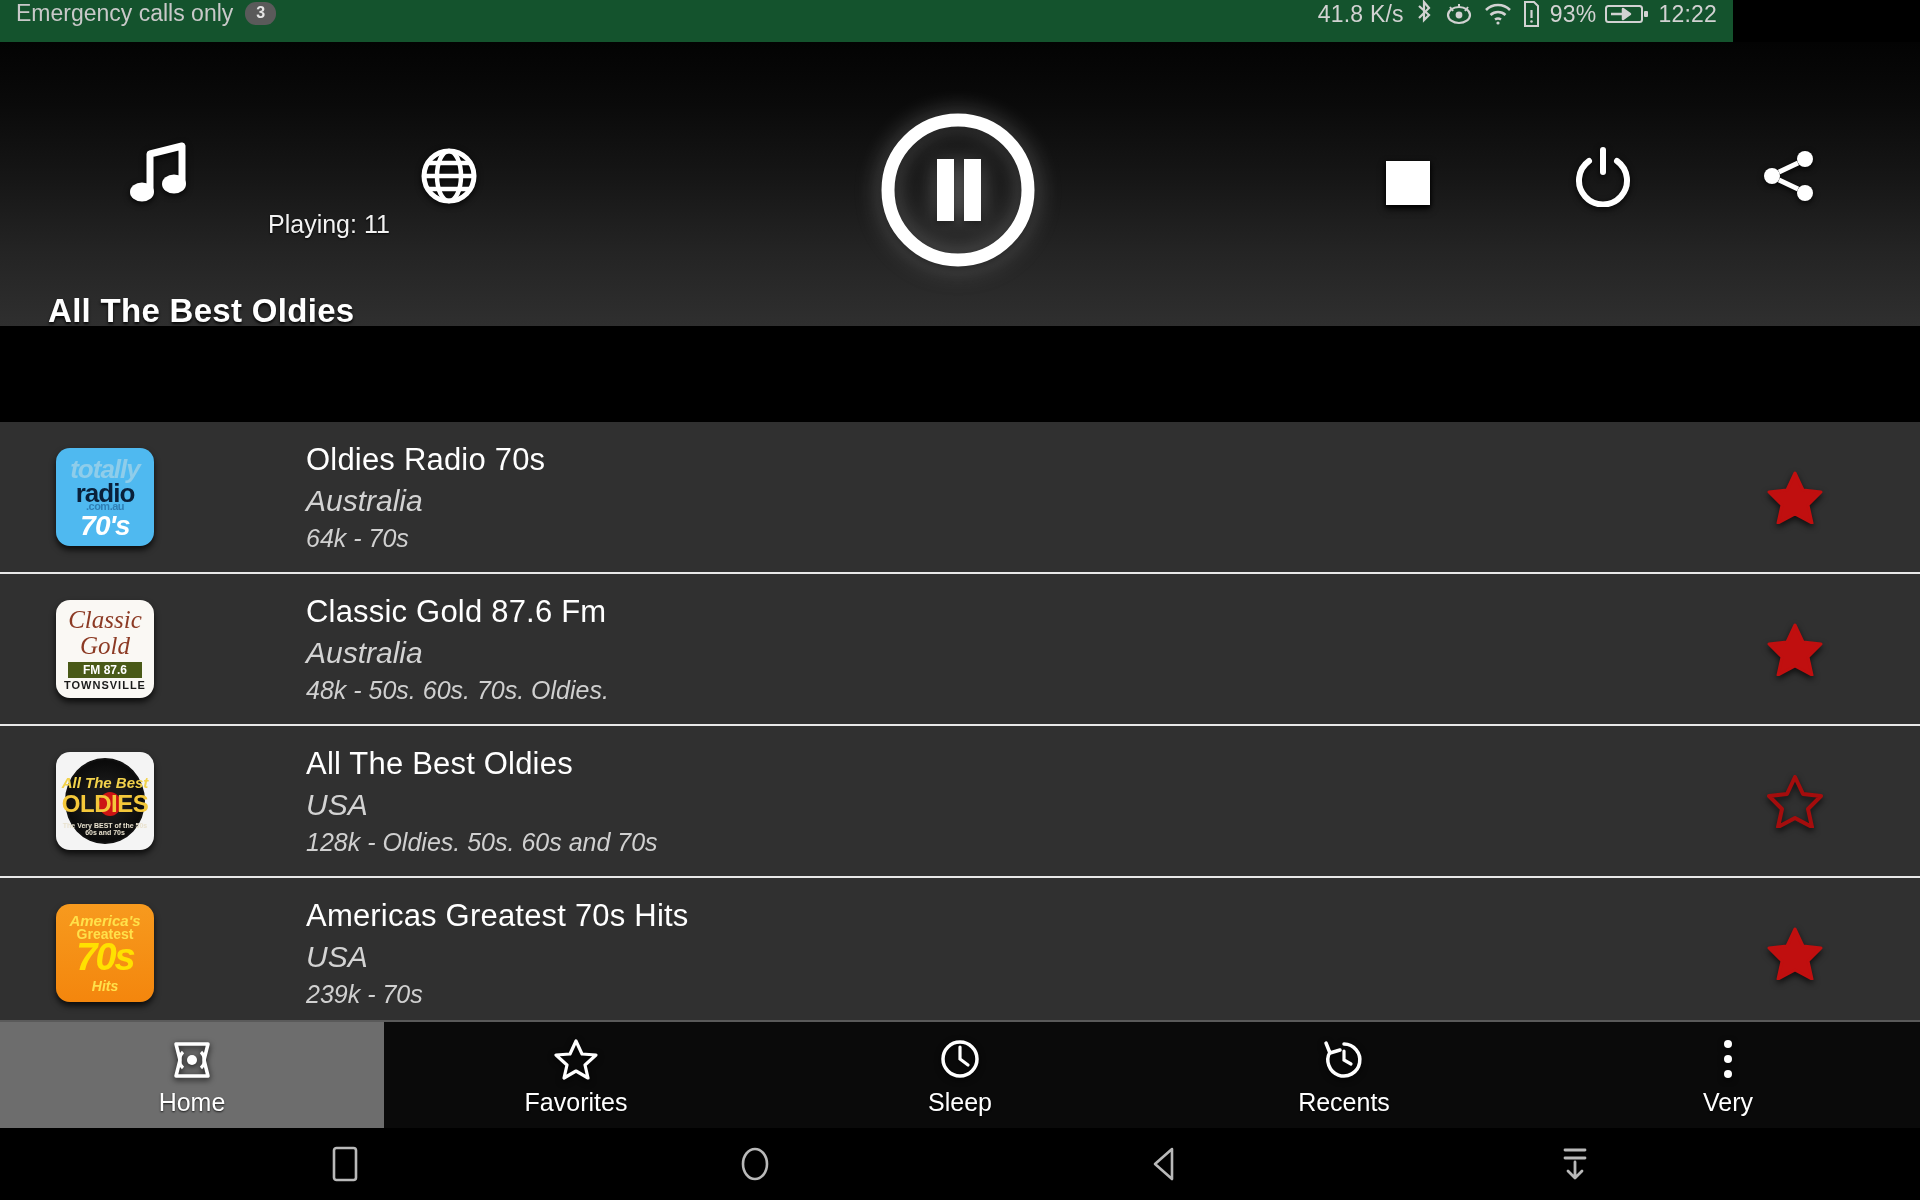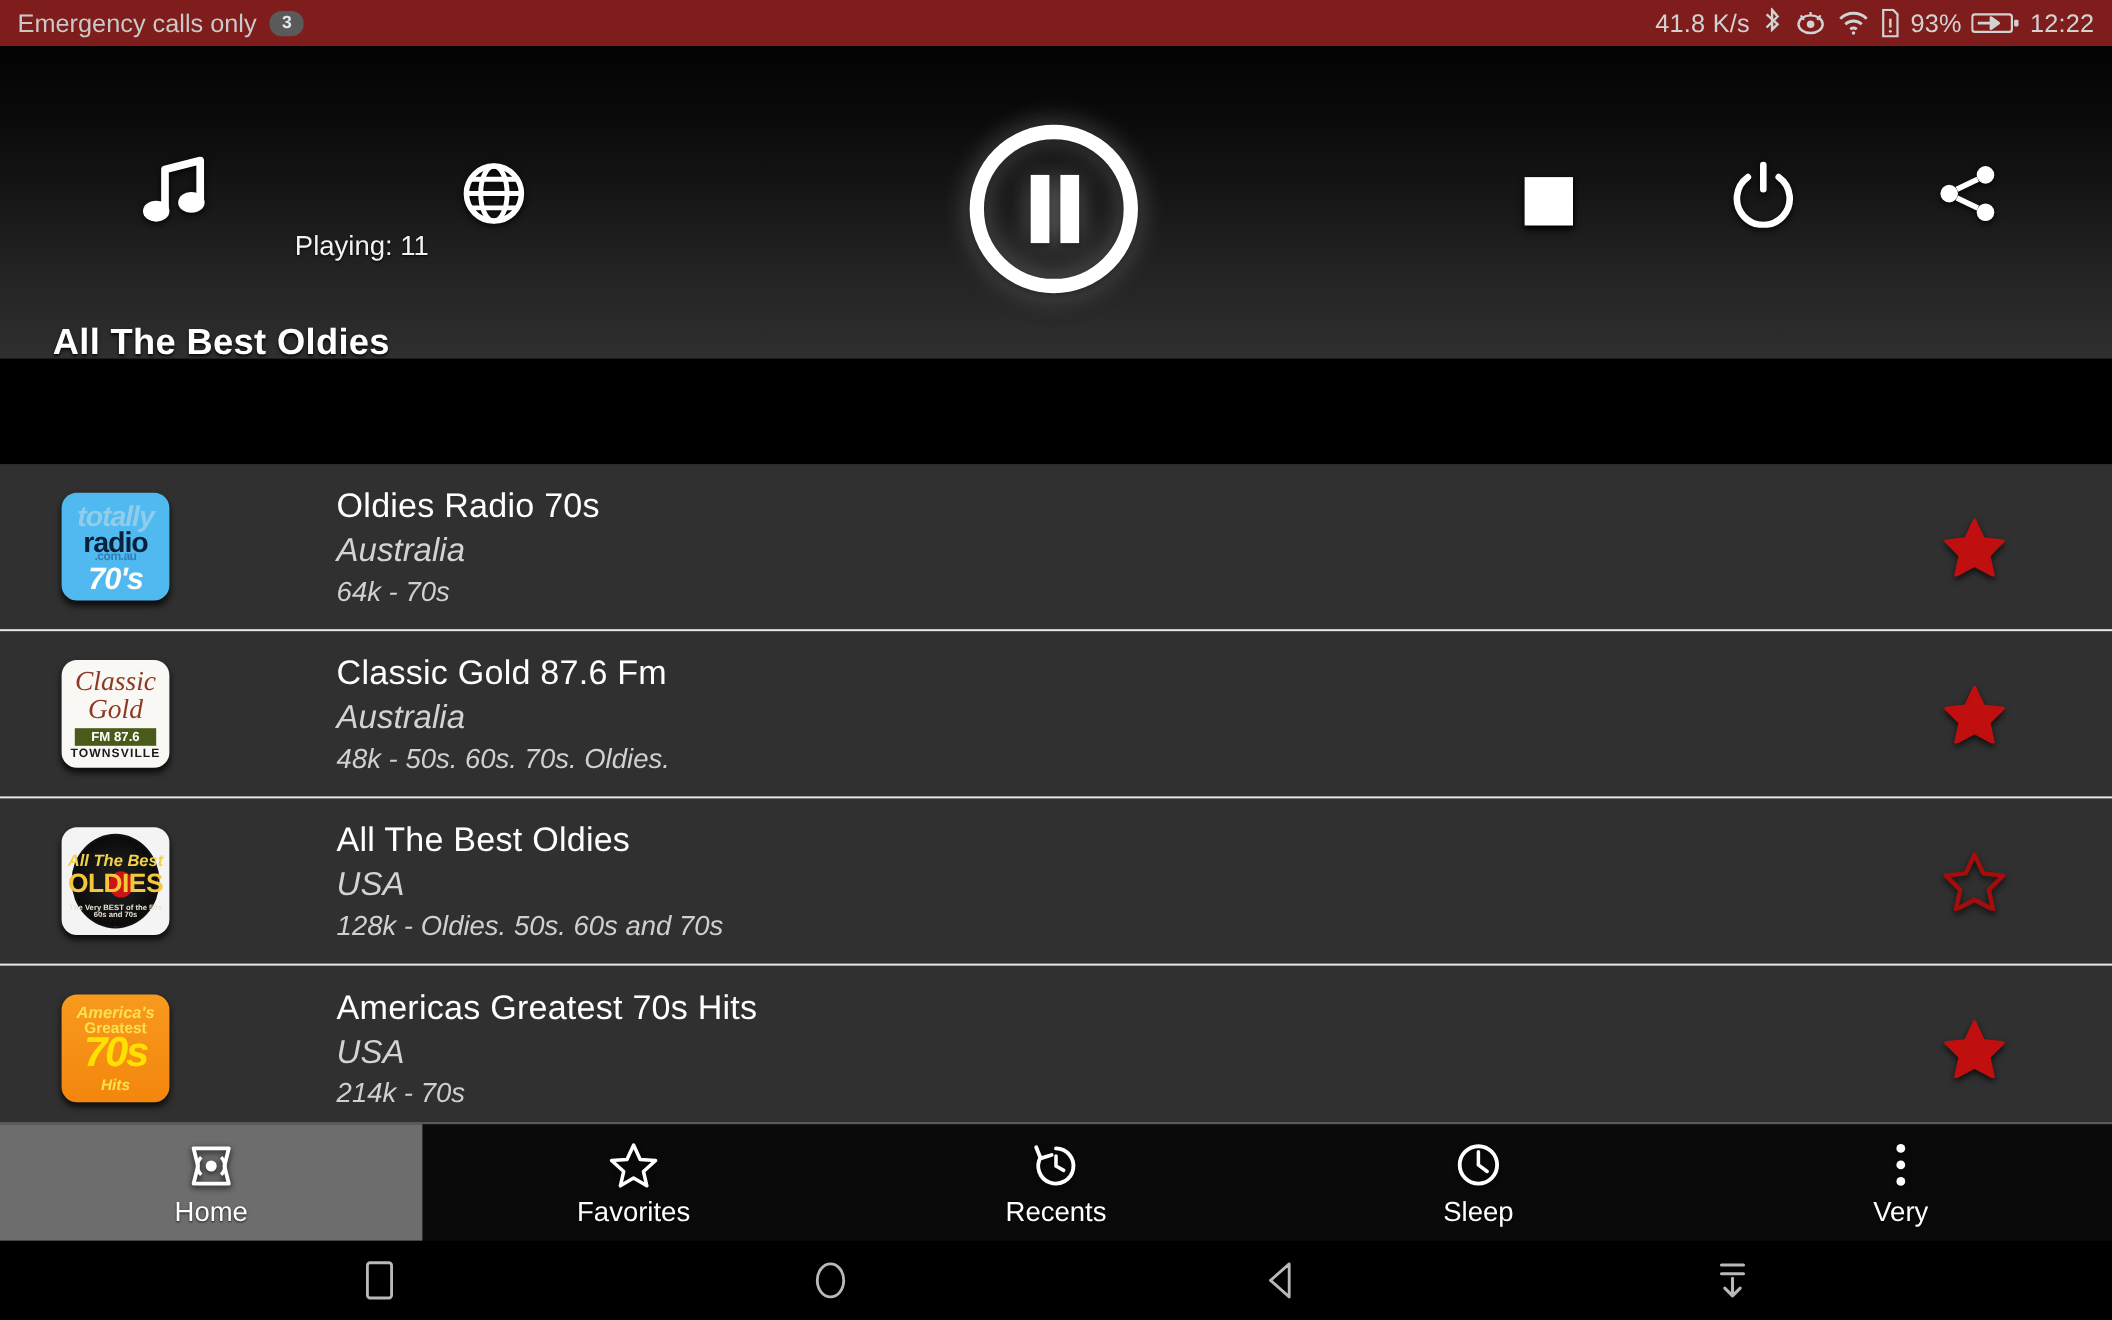--- a/index.html
+++ b/index.html
@@ -13,8 +13,8 @@
 
   
   .statusbar{
-    position:absolute; top:0; left:0; width:1920px; height:42px;
-    background:#7f1d1d; display:flex; align-items:center;
+    position:absolute; top:0; left:0; width:1733px; height:42px;
+    background:#14532d; display:flex; align-items:flex-start;
     padding:0 16px; color:#c9c9c9; font-size:23px;
   }
   .sb-left{ display:flex; align-items:center; gap:12px; }

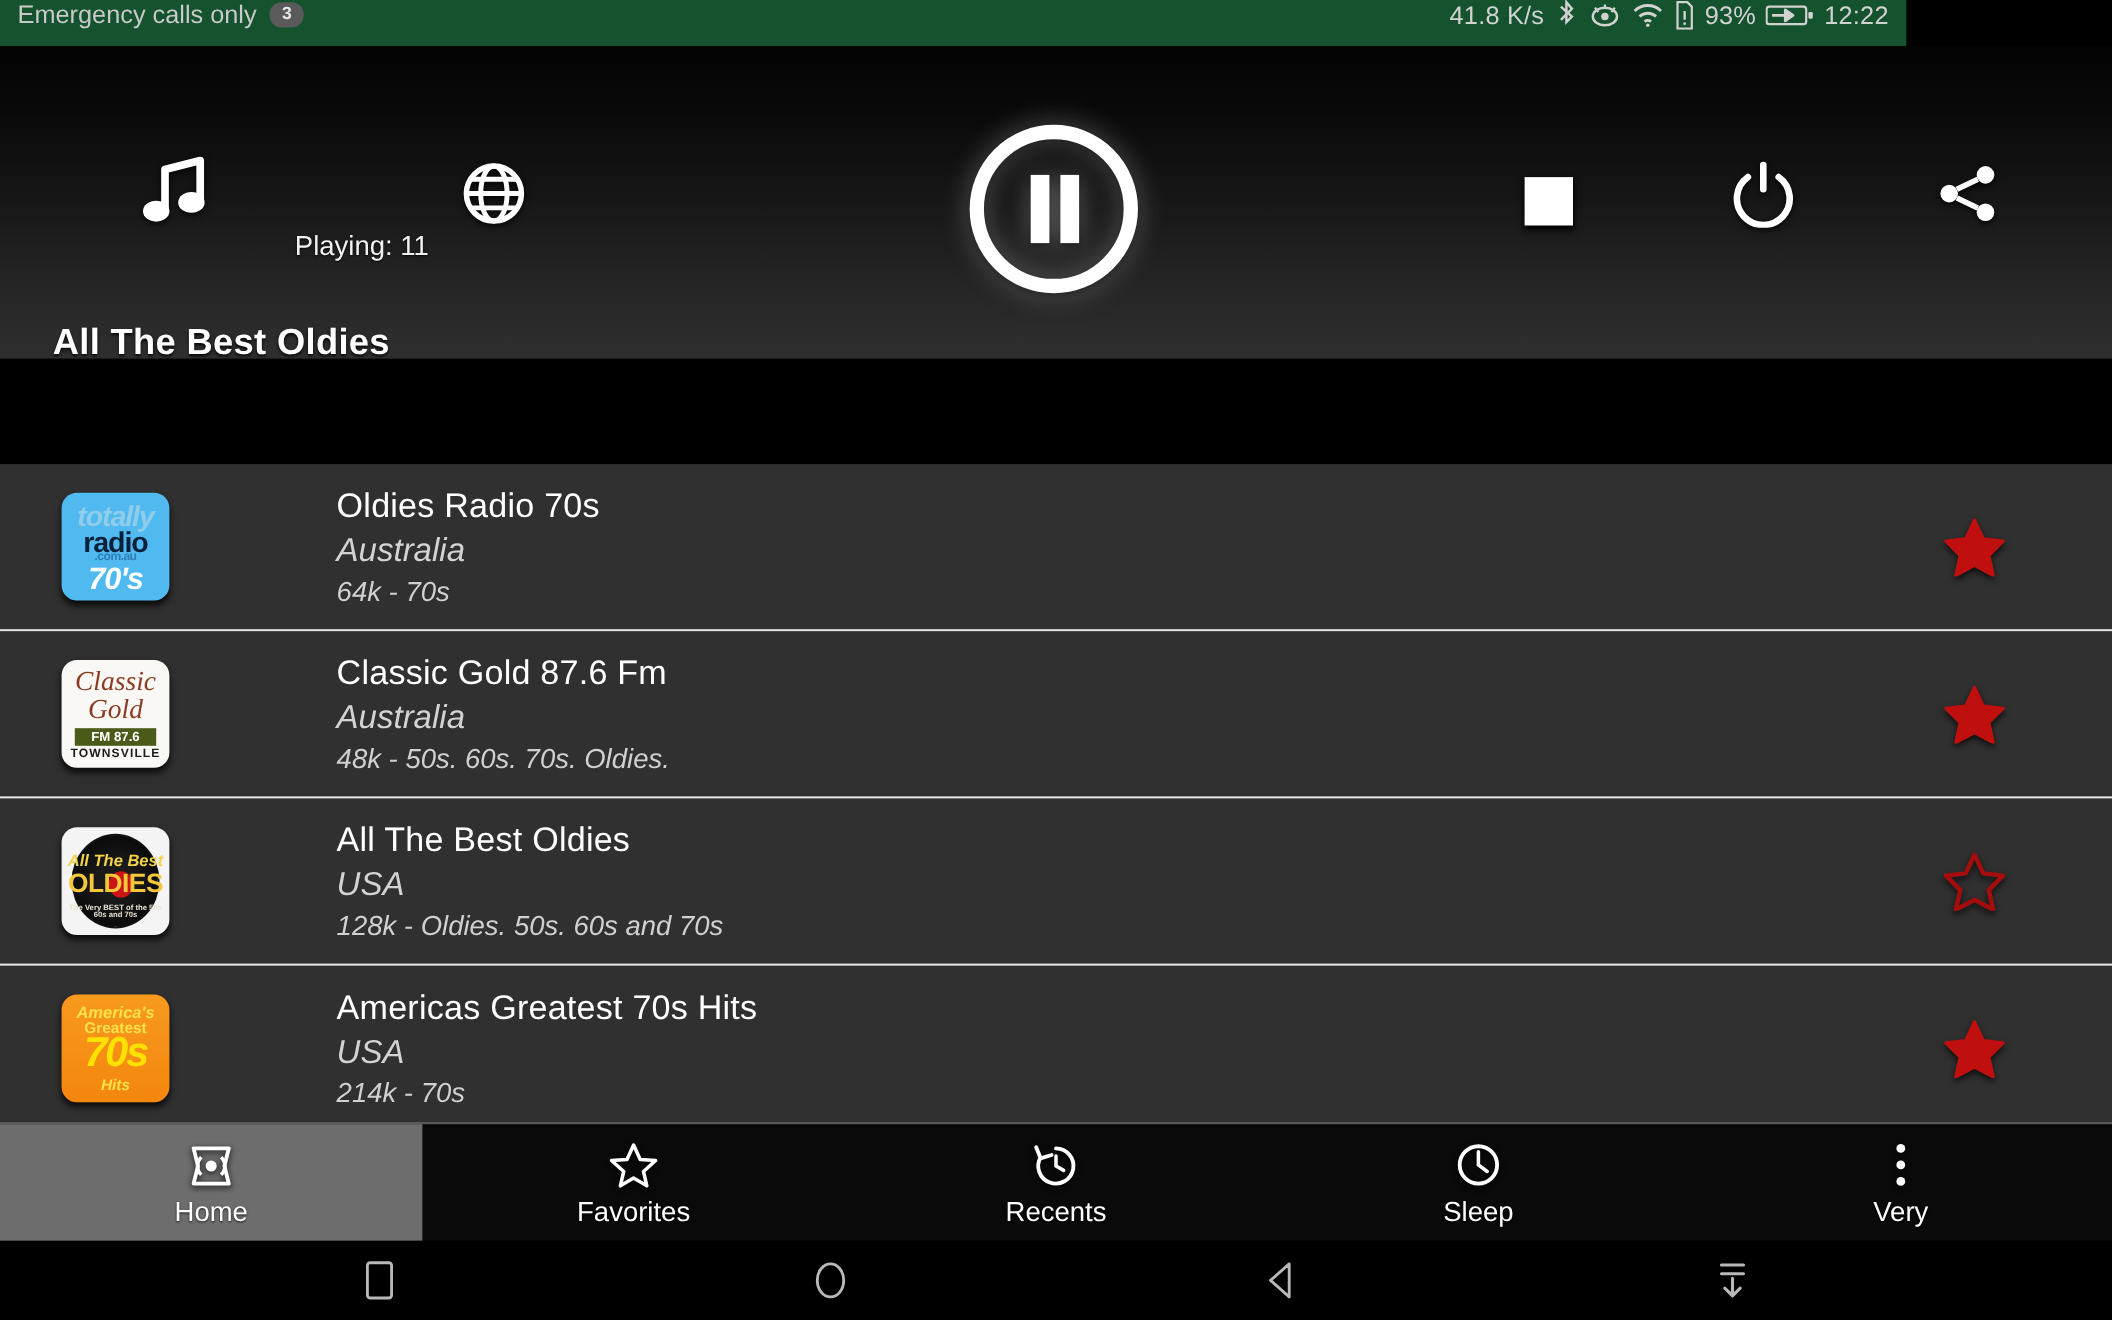--- a/index.html
+++ b/index.html
@@ -342,7 +342,7 @@
       <div class="meta">
         <span class="r-title">Americas Greatest 70s Hits</span>
         <span class="r-country">USA</span>
-        <span class="r-detail">214k - 70s</span>
+        <span class="r-detail">239k - 70s</span>
       </div>
       <div class="star-cell">
         <svg width="56" height="54" viewBox="0 0 56 54" style="filter:drop-shadow(0 3px 3px rgba(0,0,0,.7))">

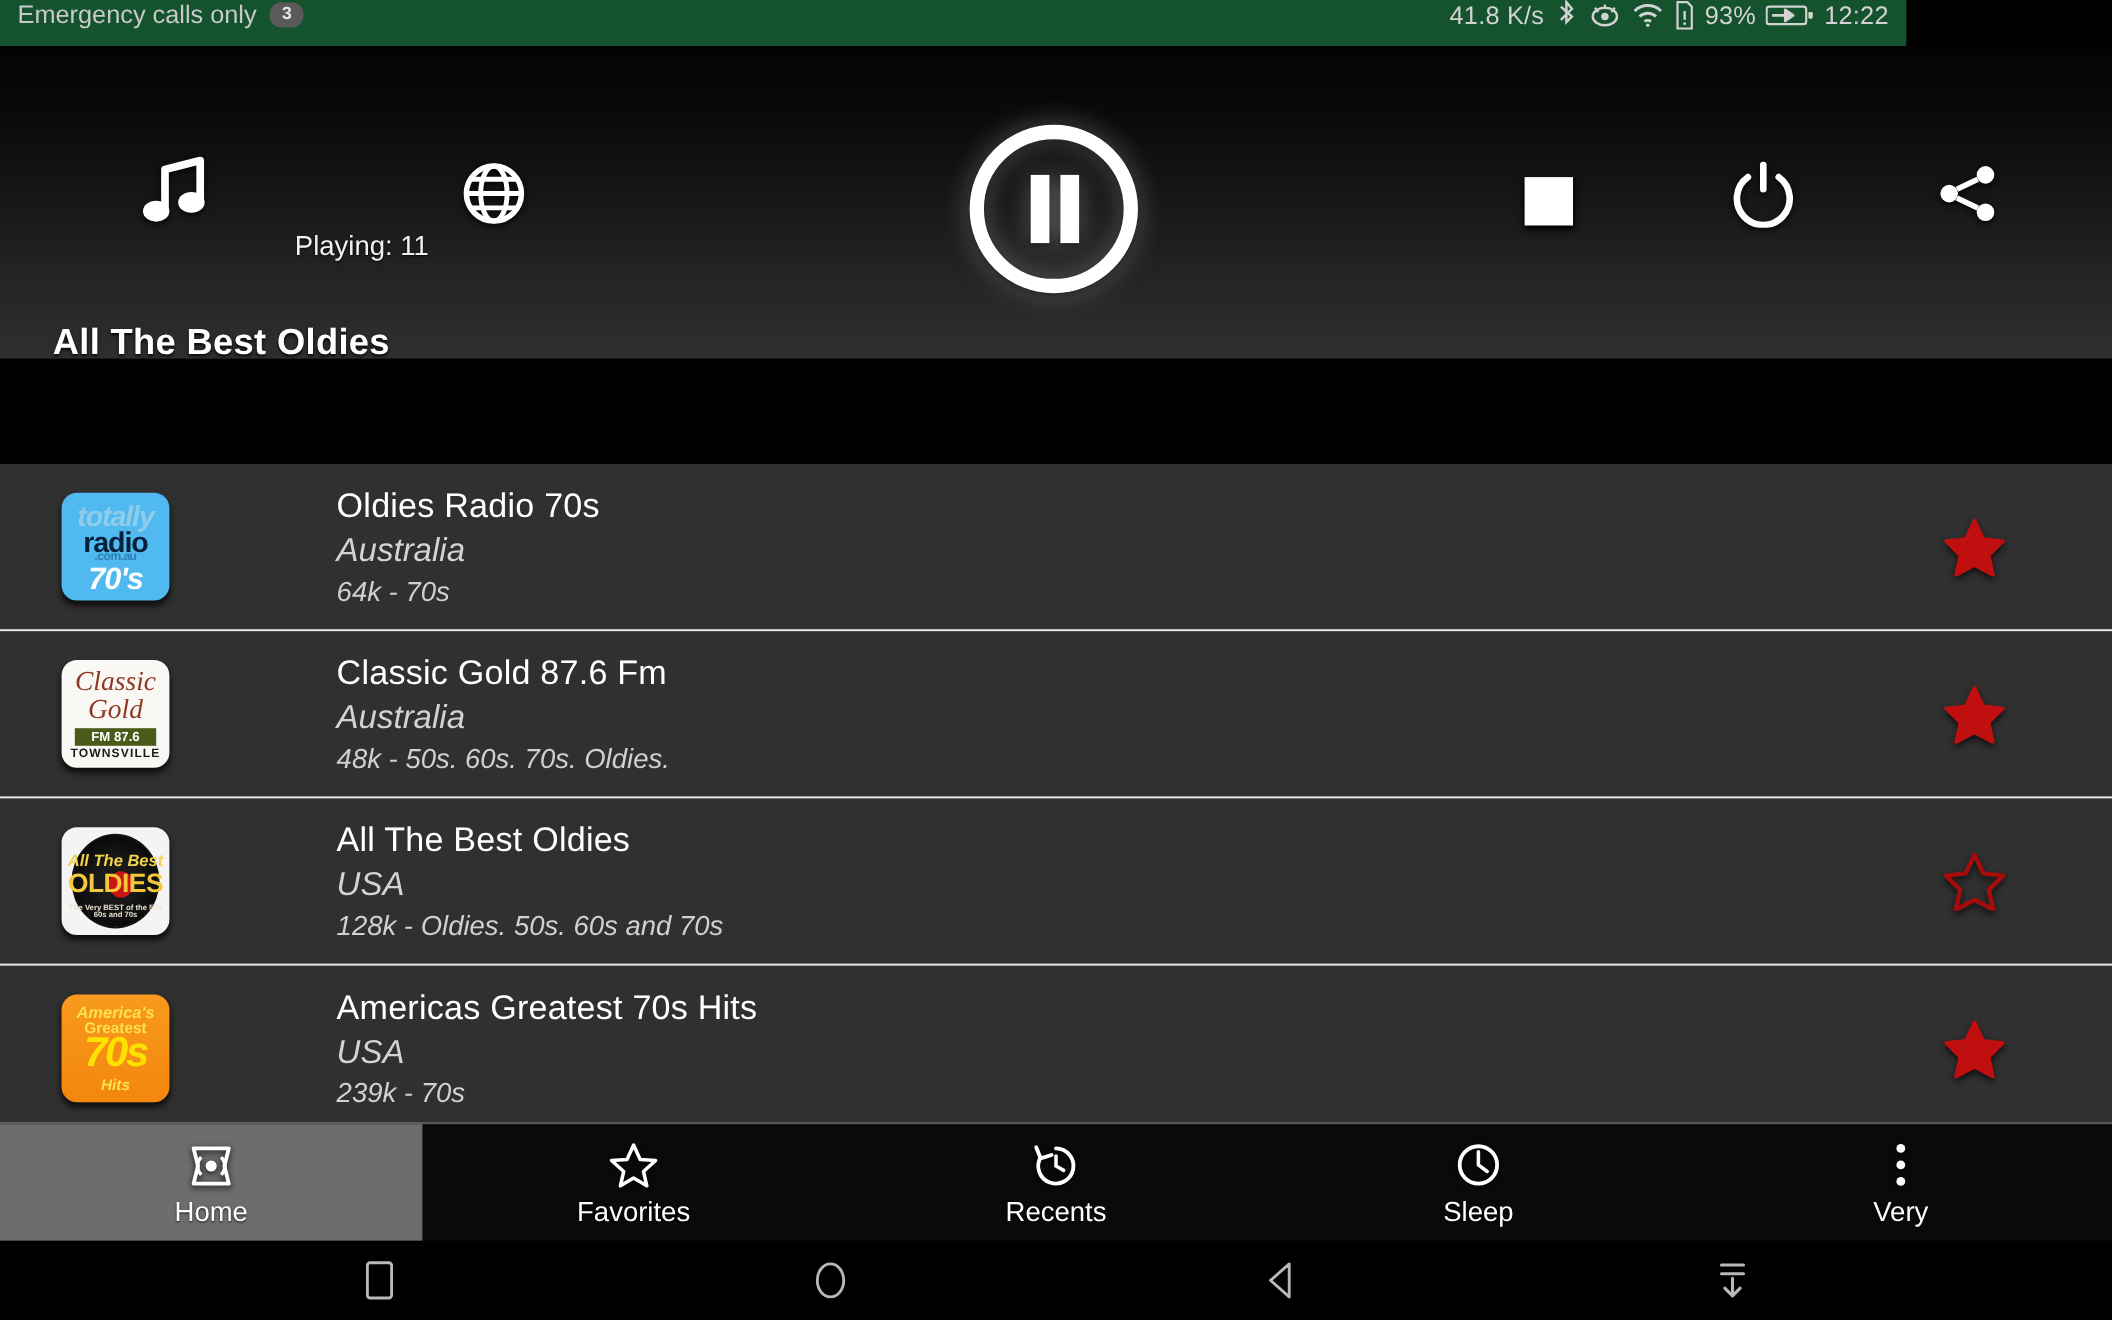--- a/index.html
+++ b/index.html
@@ -377,6 +377,16 @@
 
     <div class="tab">
       <span class="ic">
+        <svg width="42" height="42" viewBox="0 0 42 42">
+          <circle cx="21" cy="21" r="17" fill="none" stroke="#fff" stroke-width="3.5"></circle>
+          <path d="M21 9 V21 L29 27" fill="none" stroke="#fff" stroke-width="3.2" stroke-linecap="round"></path>
+        </svg>
+      </span>
+      <span class="lbl">Sleep</span>
+    </div>
+
+    <div class="tab">
+      <span class="ic">
         <svg width="44" height="42" viewBox="0 0 44 42">
           <path d="M22 6 A16 16 0 1 1 8 14" fill="none" stroke="#fff" stroke-width="3.5" stroke-linecap="round"></path>
           <path d="M4 5 L8 15 L18 12" fill="none" stroke="#fff" stroke-width="3.5" stroke-linejoin="round" stroke-linecap="round"></path>
@@ -384,16 +394,6 @@
         </svg>
       </span>
       <span class="lbl">Recents</span>
-    </div>
-
-    <div class="tab">
-      <span class="ic">
-        <svg width="42" height="42" viewBox="0 0 42 42">
-          <circle cx="21" cy="21" r="17" fill="none" stroke="#fff" stroke-width="3.5"></circle>
-          <path d="M21 9 V21 L29 27" fill="none" stroke="#fff" stroke-width="3.2" stroke-linecap="round"></path>
-        </svg>
-      </span>
-      <span class="lbl">Sleep</span>
     </div>
 
     <div class="tab">

